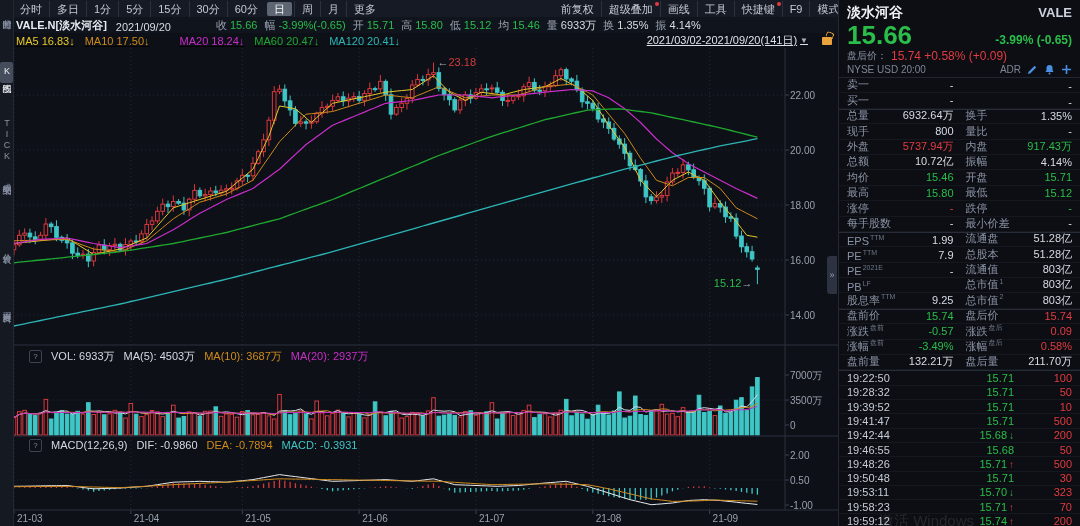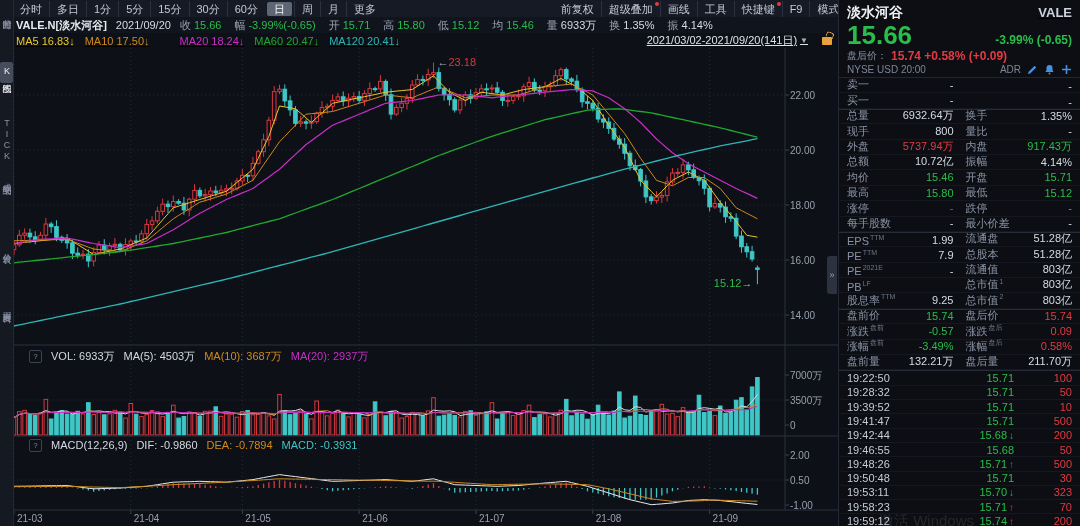--- a/index.html
+++ b/index.html
@@ -43,7 +43,7 @@
   
   .rpanel{position:absolute;left:838px;top:0;width:242px;height:526px;background:#0c0e13;border-left:1px solid #232834;
           box-sizing:border-box;font-size:11px;z-index:5;}
-  .qname{display:flex;justify-content:space-between;align-items:baseline;padding:4px 8px 0 8px;text-decoration:underline;}
+  .qname{display:flex;justify-content:space-between;align-items:baseline;padding:4px 8px 0 8px;}
   .qname .nm{color:#eef1f6;font-size:14px;font-weight:bold;}
   .qname .tk{color:#cdd3de;font-size:13px;font-weight:bold;}
   .qprice{display:flex;justify-content:space-between;align-items:baseline;padding:0 8px;}

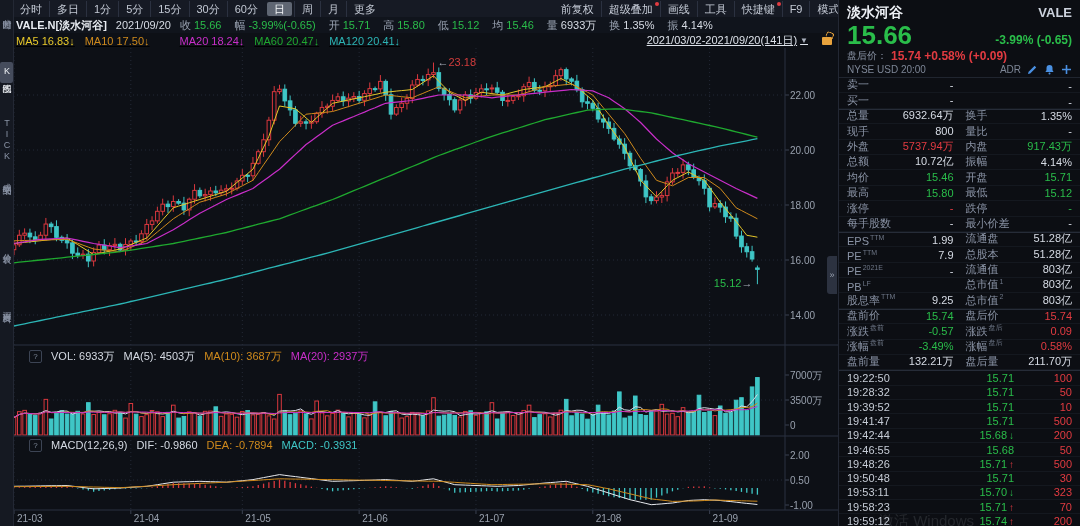--- a/index.html
+++ b/index.html
@@ -20,7 +20,7 @@
   .dot{position:absolute;top:1px;right:1px;width:4px;height:4px;border-radius:50%;background:#e23b41;}
   .arrowr{color:#8a93a5;font-style:normal;margin-left:2px;font-size:9px;}
   
-  .infobar{position:absolute;left:13px;top:17px;width:825px;height:16px;display:flex;align-items:center;gap:9px;
+  .infobar{position:absolute;left:13px;top:17px;width:825px;height:16px;display:flex;align-items:flex-end;gap:9px;
            font-size:11px;background:#10141c;color:#9aa3b2;white-space:nowrap;padding-left:3px;box-sizing:border-box;z-index:4;}
   .sym{color:#e8ecf2;font-weight:bold;}
   .date{color:#d6dbe4;}

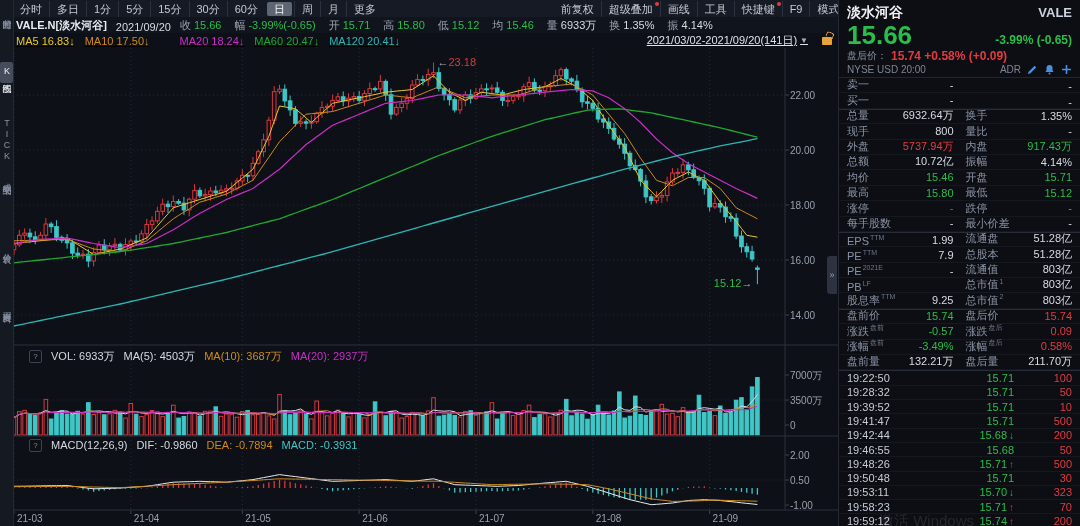--- a/index.html
+++ b/index.html
@@ -113,7 +113,7 @@
   <div class="infobar">
     <span class="sym">VALE.N[淡水河谷]</span>
     <span class="date">2021/09/20</span>
-    <span id="info-pairs" style="display:flex;gap:13px;">
+    <span id="info-pairs" style="display:flex;gap:7px;margin-left:36px;">
         <span class="pair"><span class="lb">收</span><span class="g">15.66</span></span>
         <span class="pair"><span class="lb">幅</span><span class="g">-3.99%(-0.65)</span></span>
         <span class="pair"><span class="lb">开</span><span class="g">15.71</span></span>

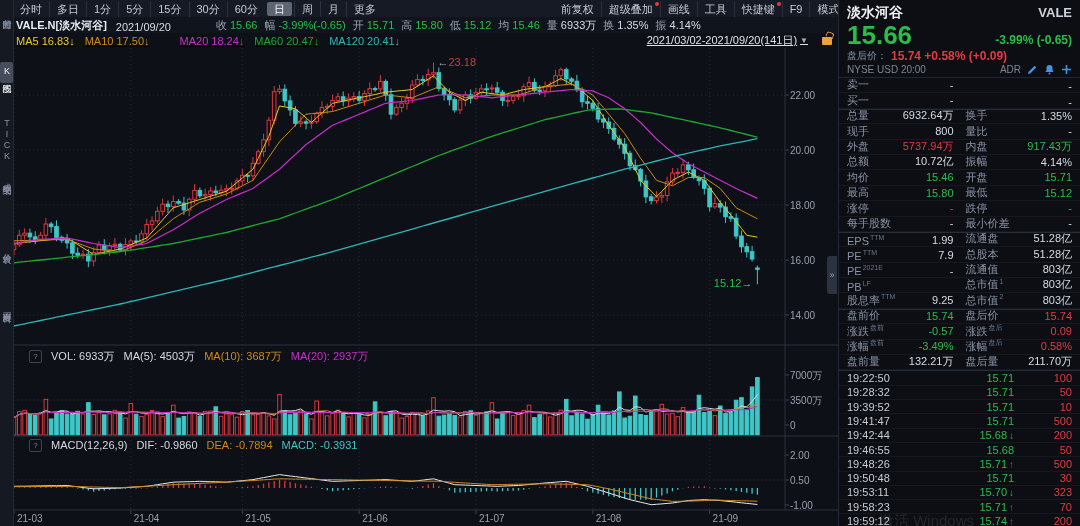--- a/index.html
+++ b/index.html
@@ -51,7 +51,7 @@
   .chg{font-size:12px;font-weight:bold;}
   .qafter{display:flex;align-items:center;gap:4px;padding:1px 8px 0 8px;}
   .qafter .lb{color:#8a93a5;font-size:10px;}
-  .qafter .vv{color:#e23b41;font-weight:bold;font-size:12px;}
+  .qafter .vv{color:#e23b41;font-weight:normal;font-size:12px;}
   .qmeta{display:flex;justify-content:space-between;align-items:center;padding:1px 8px 2px 8px;color:#7d8696;font-size:10px;
          border-bottom:1px solid #20252f;}
   .qmeta .ric{display:flex;align-items:center;gap:6px;}

